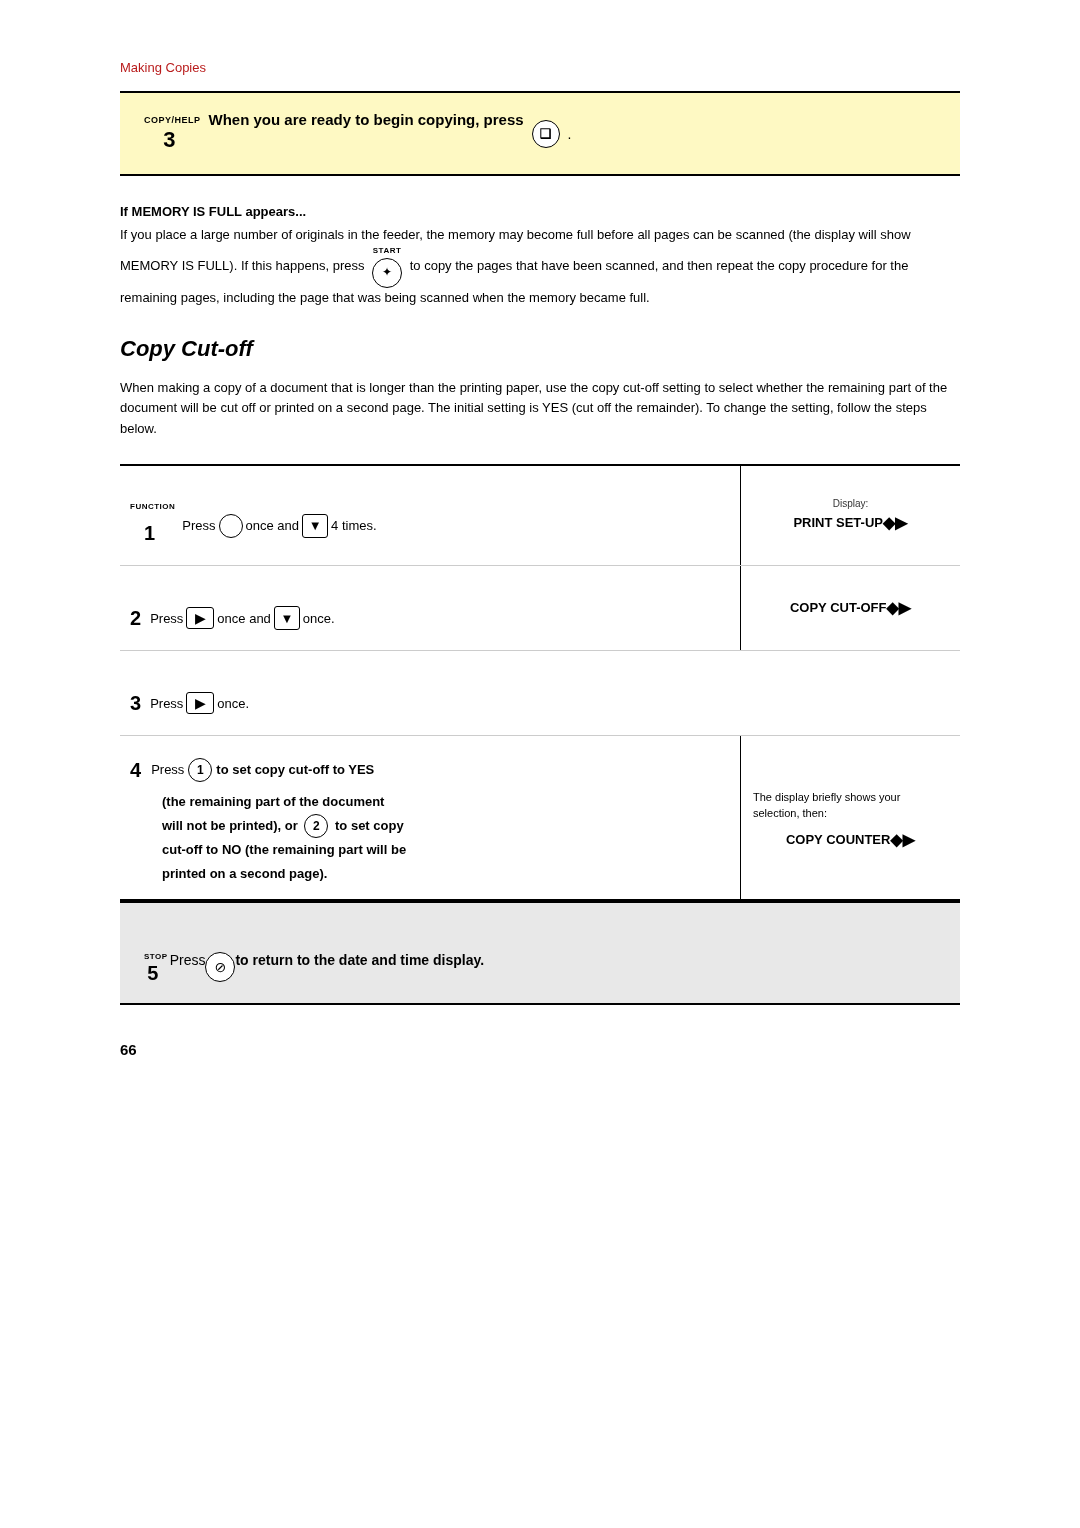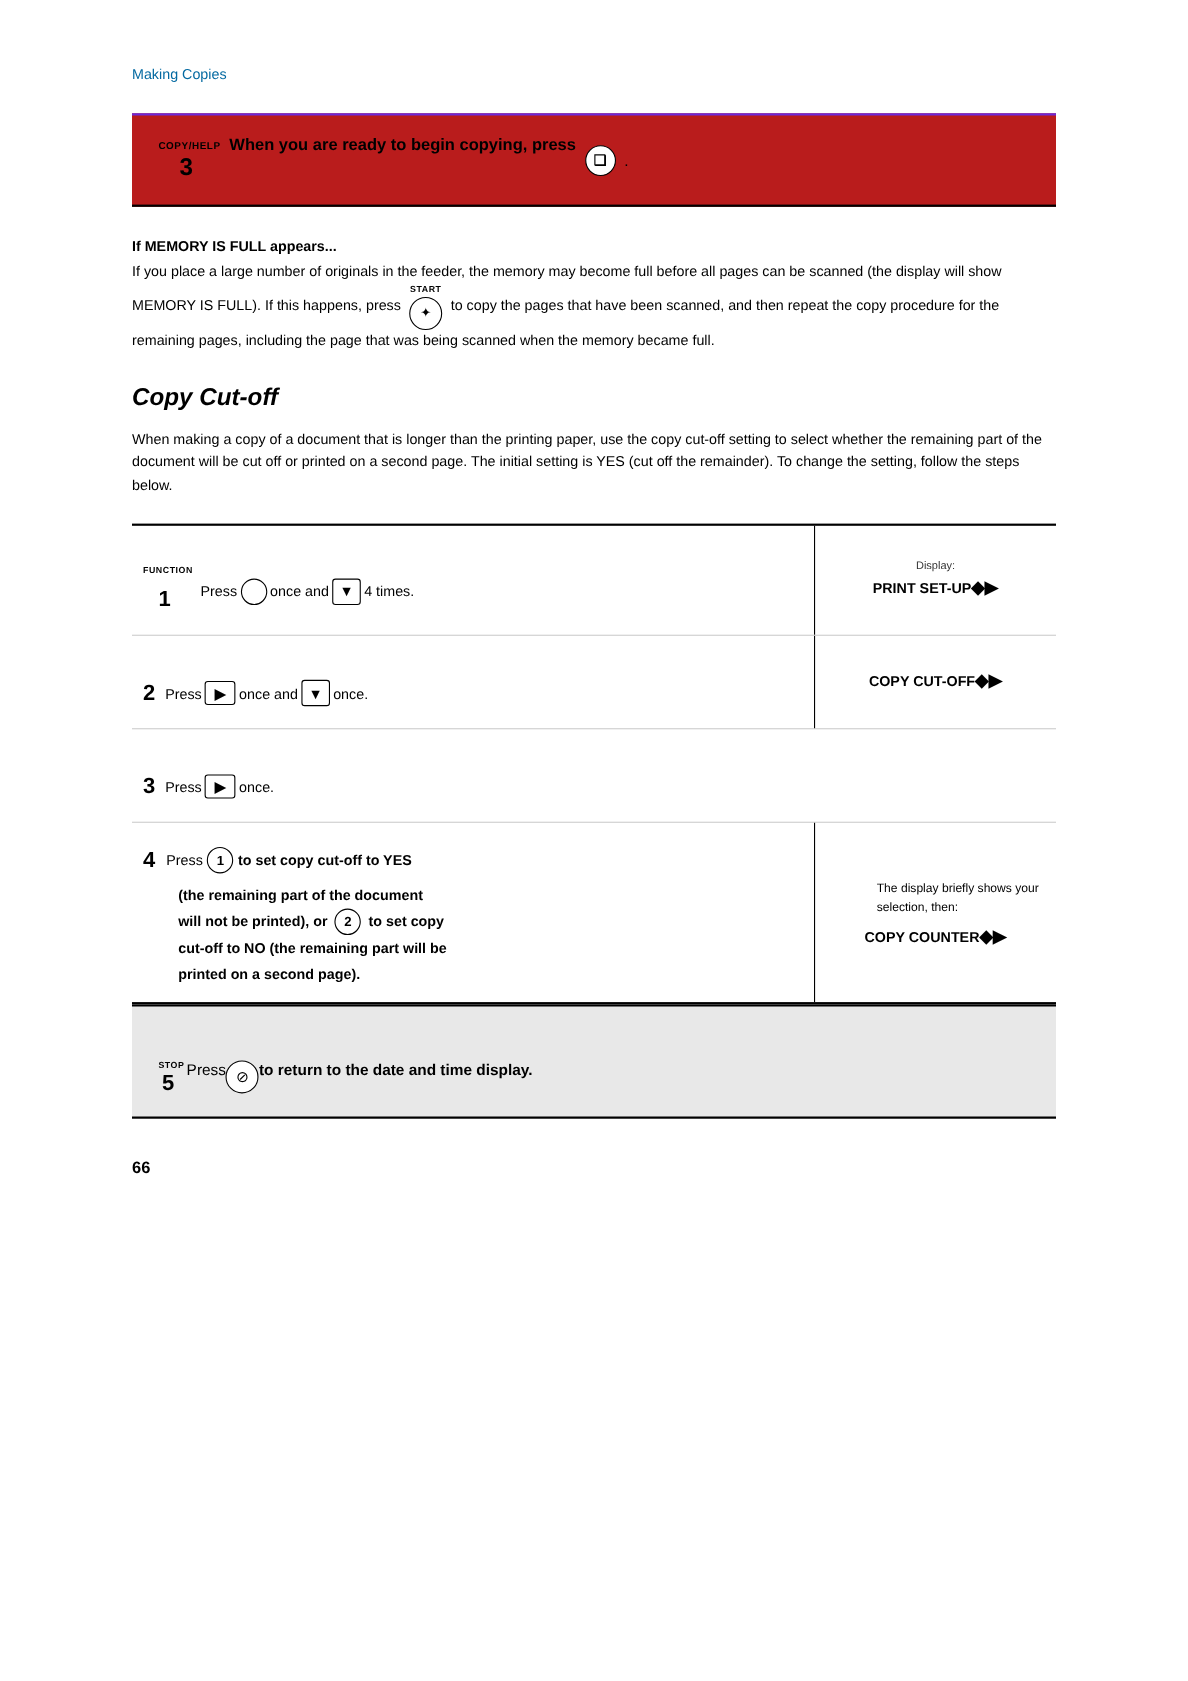--- a/index.html
+++ b/index.html
@@ -15,8 +15,8 @@
 
     .making-copies {
       font-size: 13px;
-      margin-bottom: 28px;
-      color: #0369a1;
+      margin-bottom: 16px;
+      color: #b91c1c;
     }
 
     

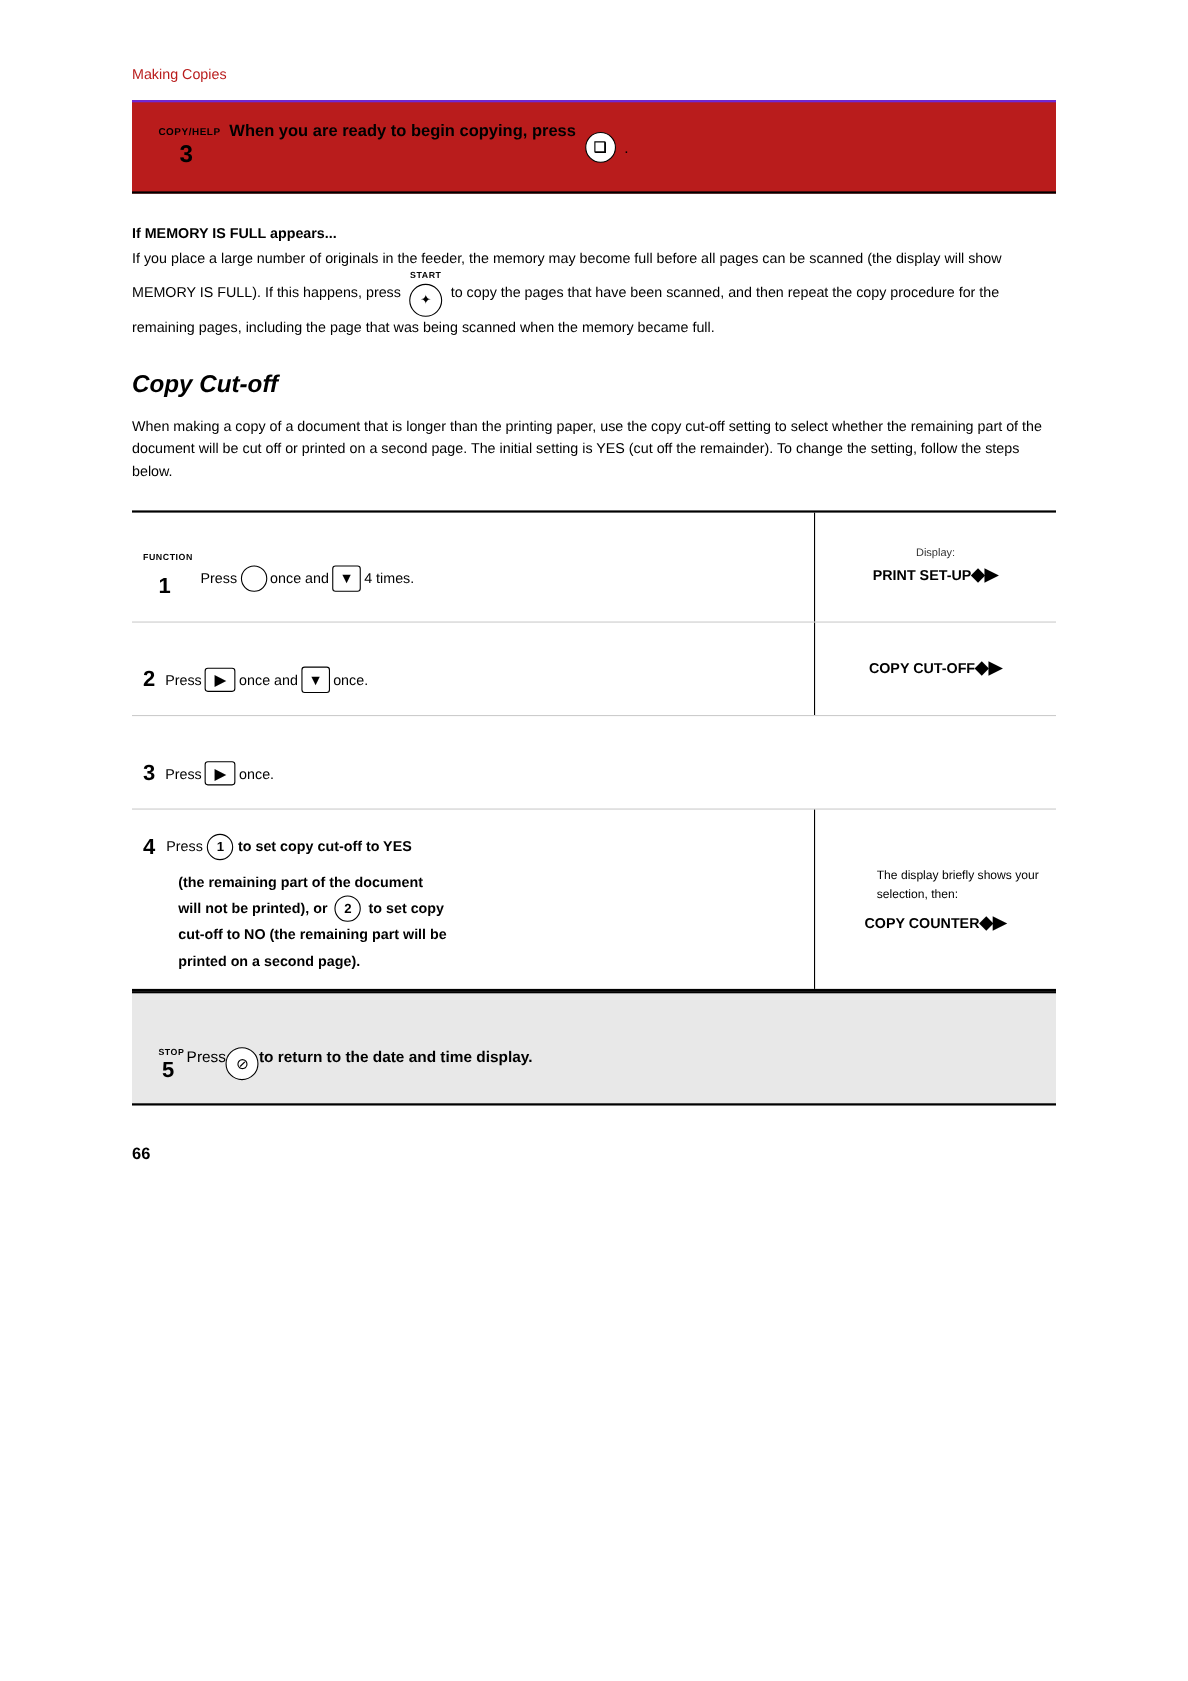--- a/index.html
+++ b/index.html
@@ -21,8 +21,8 @@
 
     
     .step3-box {
-      background: #b91c1c;
-      border-top: 2px solid #6d28d9;
+      background: #fef9c3;
+      border-top: 2px solid #000000;
       border-bottom: 2px solid #000;
       padding: 18px 24px 18px 24px;
       margin-bottom: 28px;

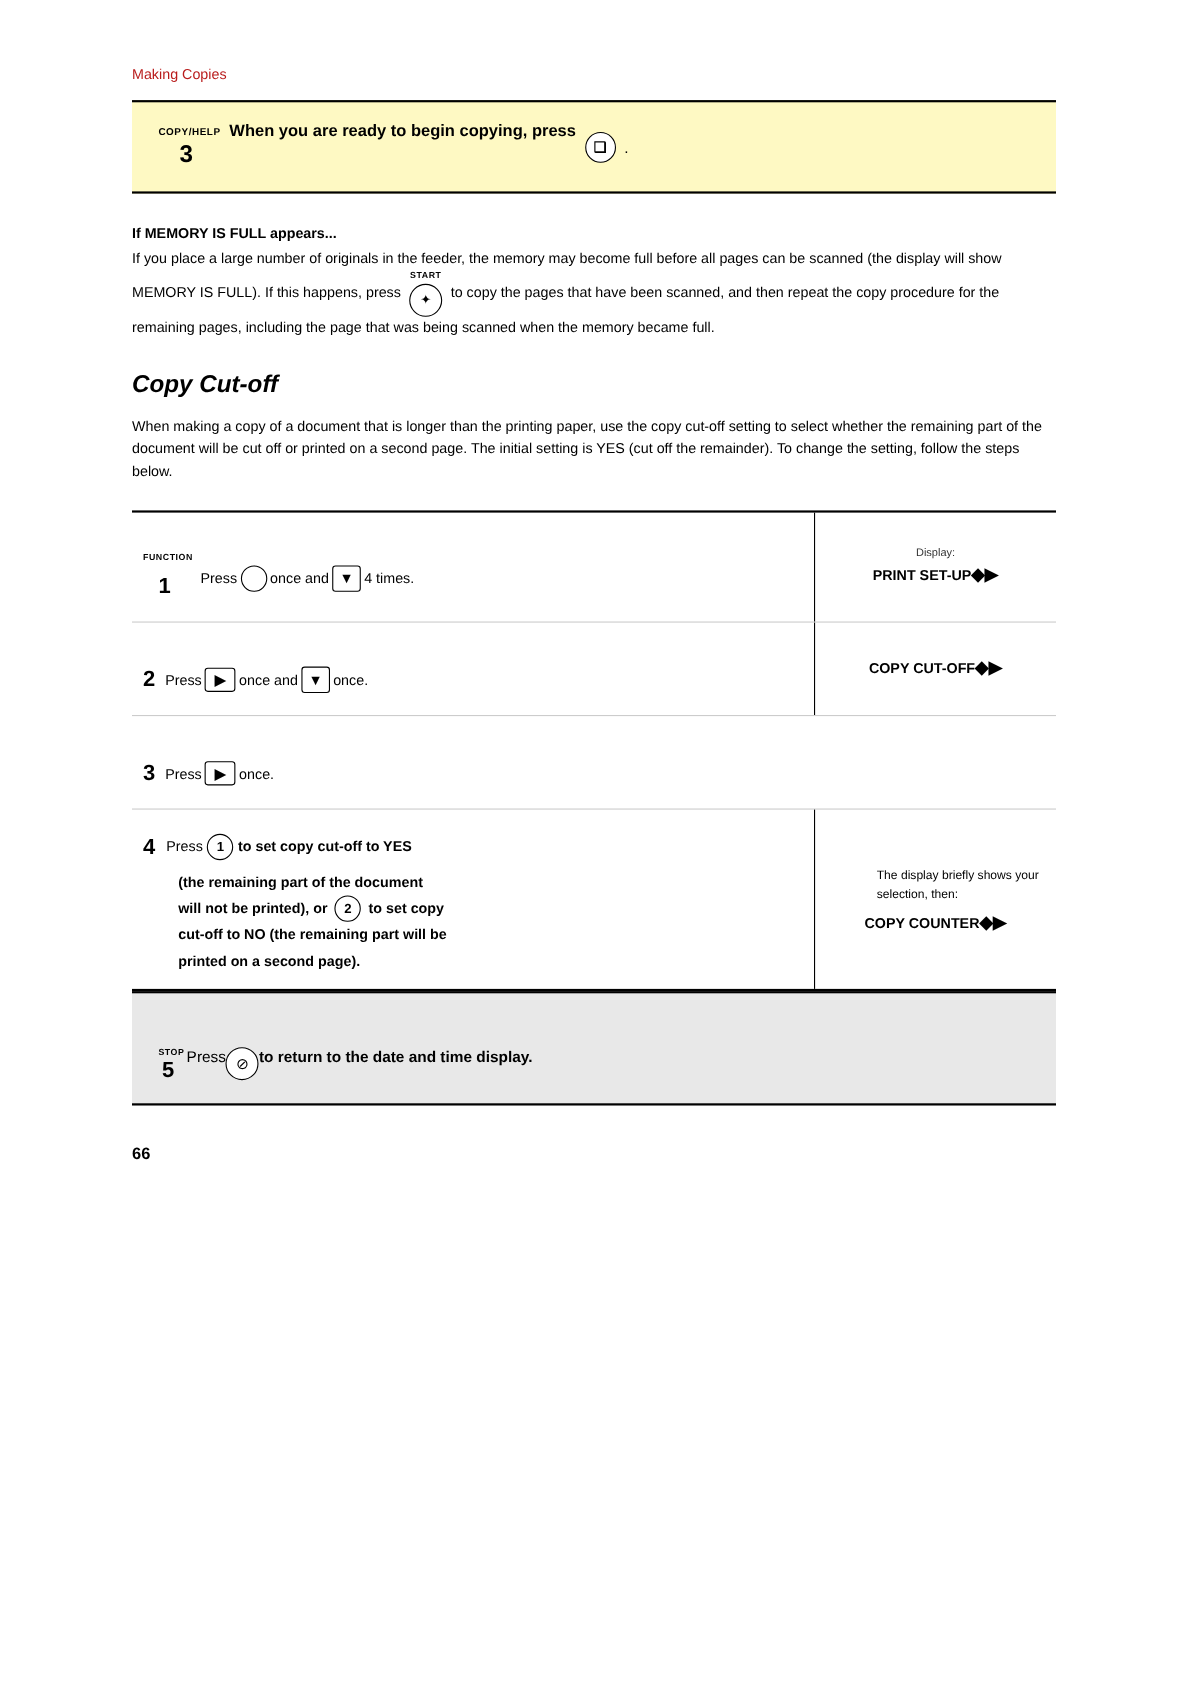--- a/index.html
+++ b/index.html
@@ -263,7 +263,6 @@
       font-size: 11px;
       line-height: 1.5;
       color: #000;
-      margin-left: 44px;
     }
 
     .inline-block {

